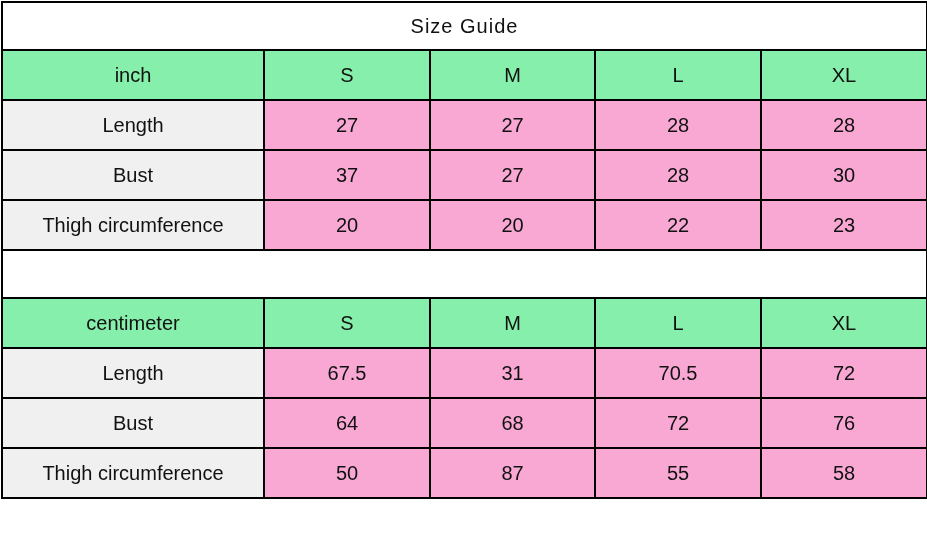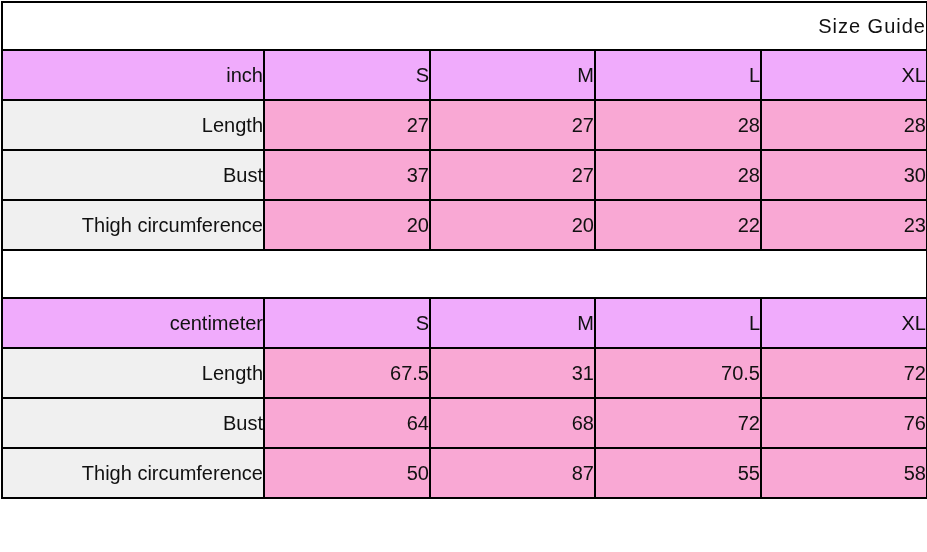--- a/index.html
+++ b/index.html
@@ -24,7 +24,7 @@
   table.size-guide td,
   table.size-guide th {
     border: 2px solid #000000;
-    text-align: right;
+    text-align: center;
     vertical-align: middle;
     padding: 0;
     color: #111111;

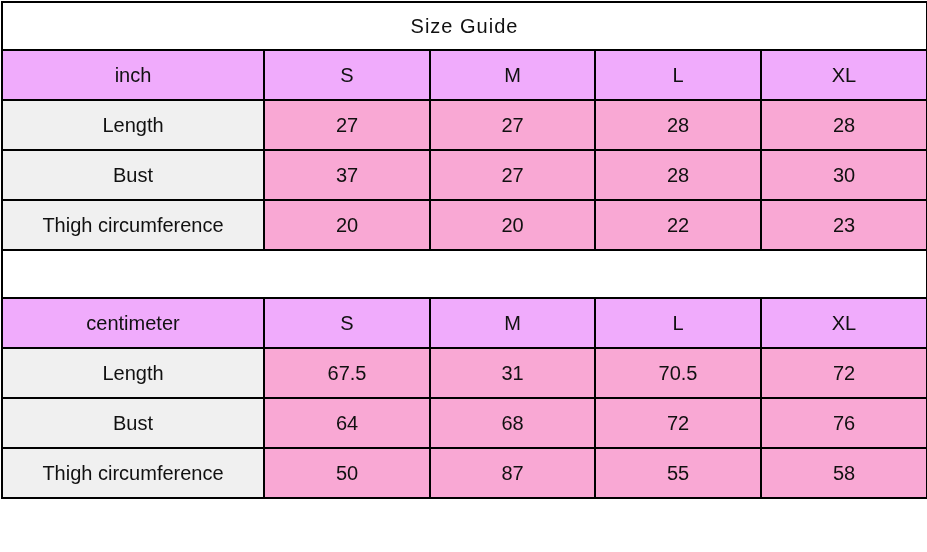--- a/index.html
+++ b/index.html
@@ -47,7 +47,7 @@
     letter-spacing: 1px;
   }
   th.unit-cell, th.size-cell {
-    background: #f0abfc;
+    background: #86efac;
   }
   td.label-cell {
     background: #f0f0f0;

